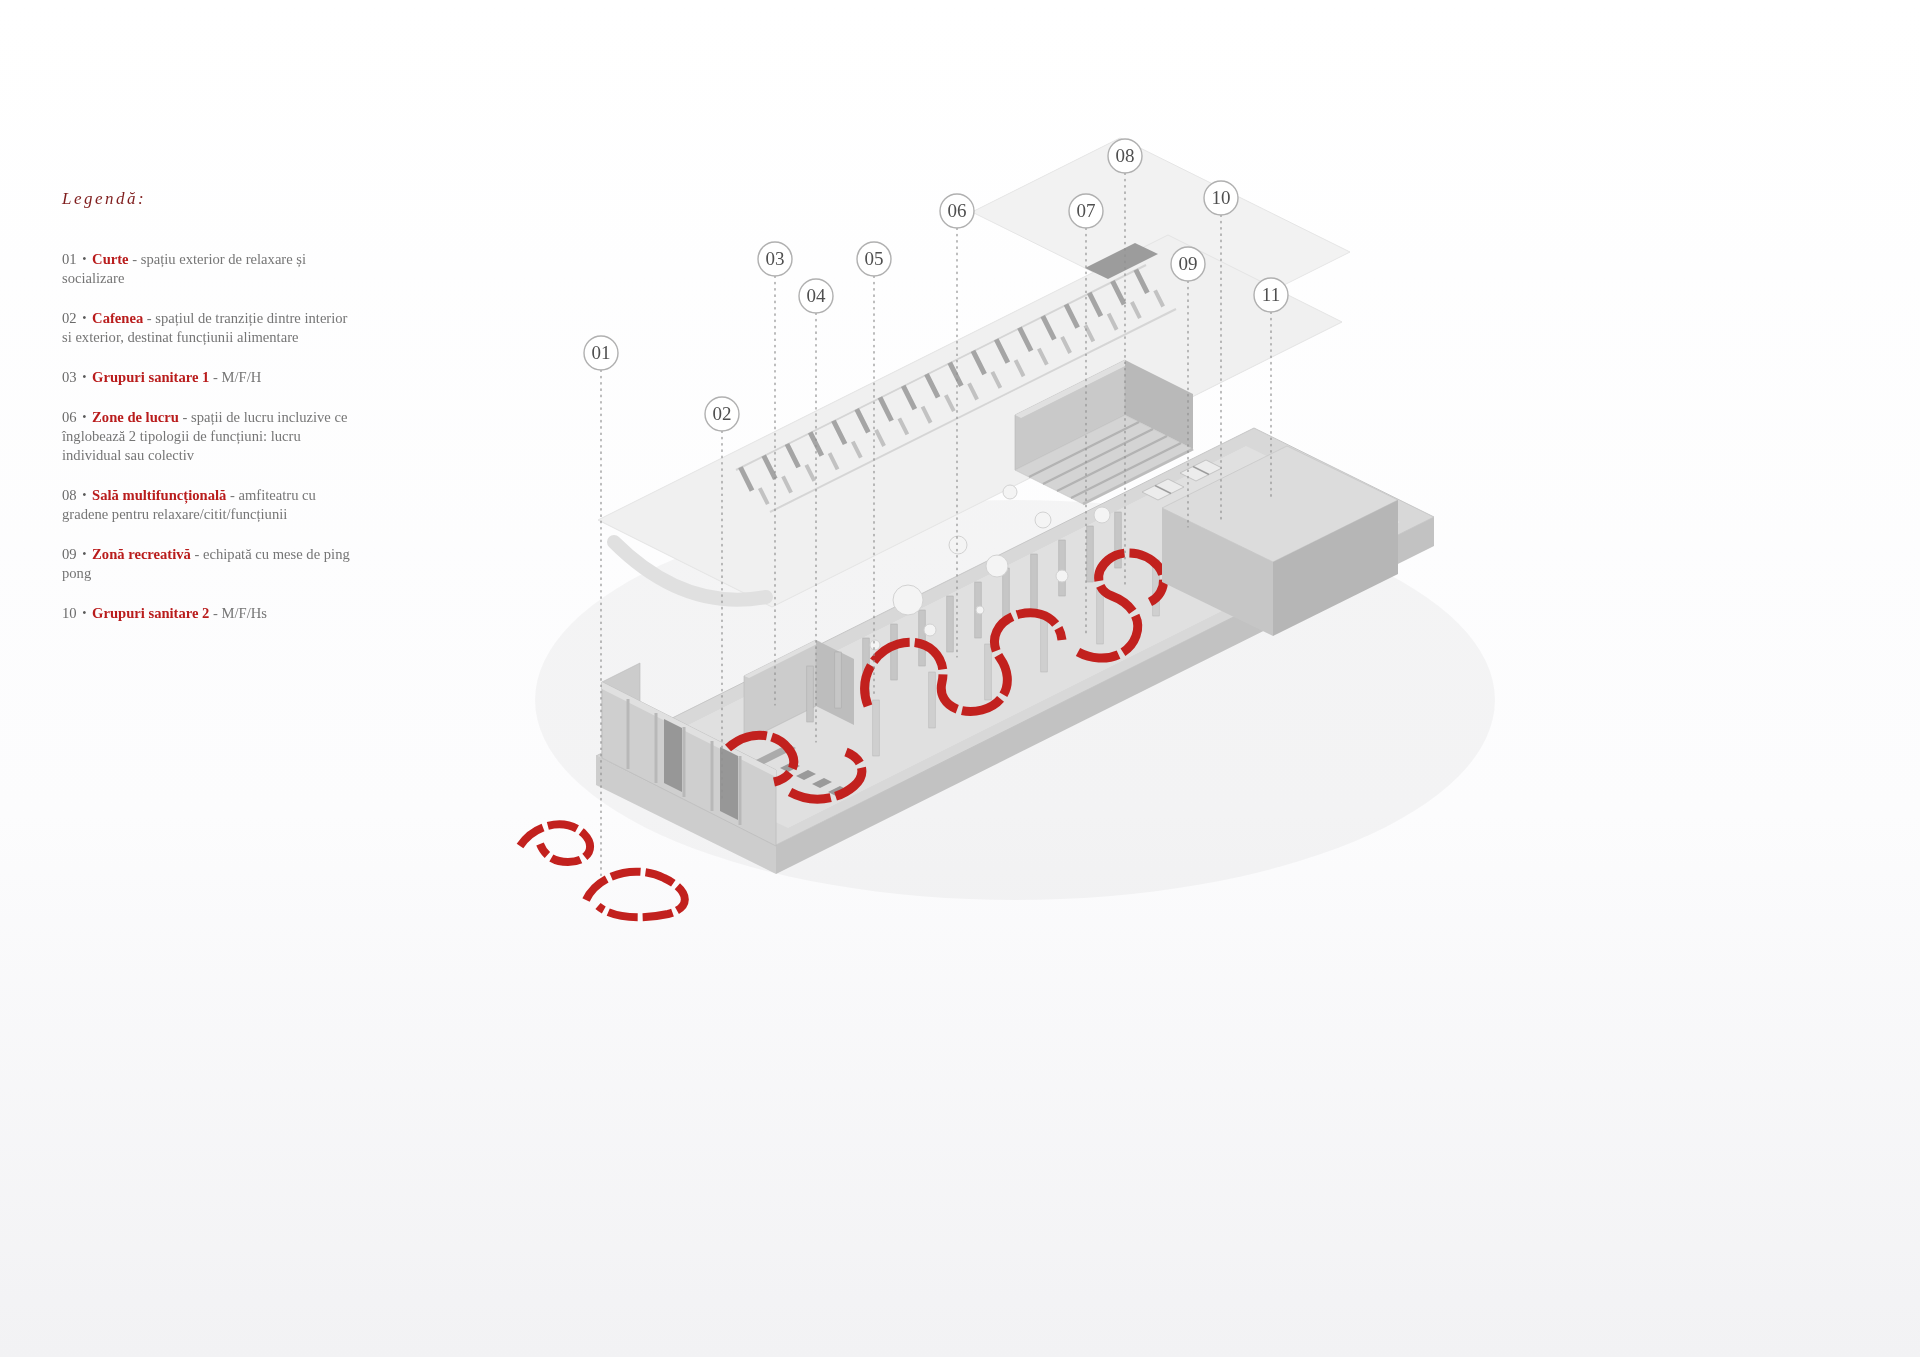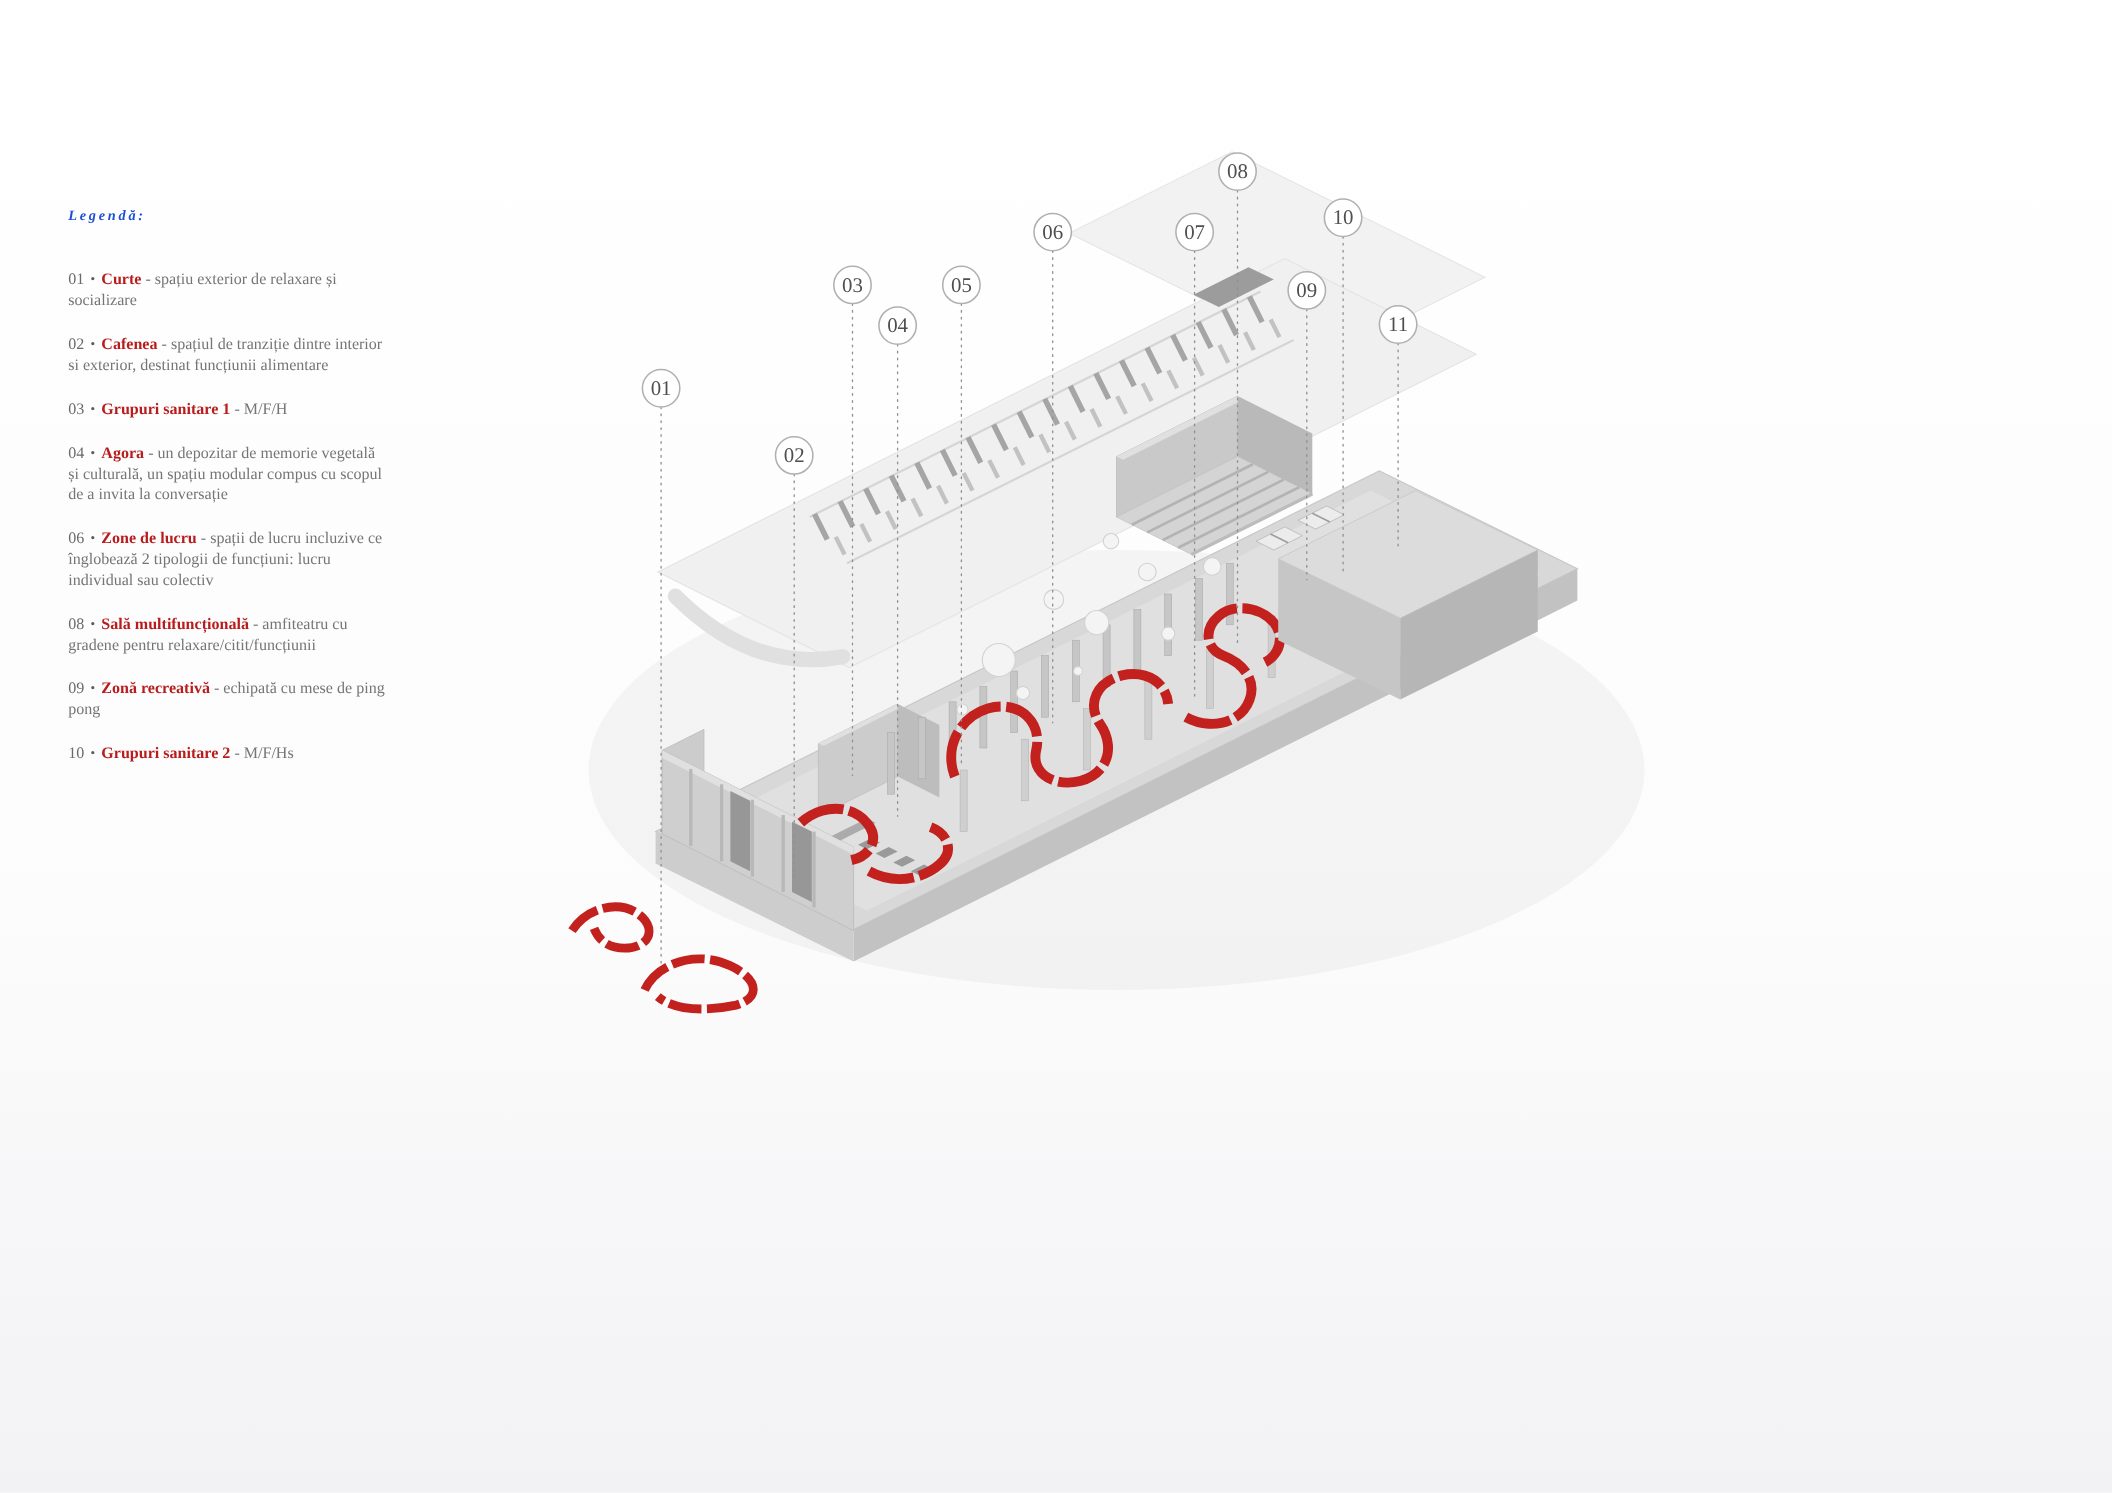--- a/index.html
+++ b/index.html
@@ -16,8 +16,8 @@
     color:#757575;font-size:14.6px;line-height:1.3;
   }
   .legend-title{
-    font-style:italic;letter-spacing:2.5px;color:#1d4ed8;
-    font-size:13px;margin:0 0 40px 0;font-weight:700;
+    font-style:italic;letter-spacing:2.5px;color:#7f1d1d;
+    font-size:17px;margin:0 0 40px 0;font-weight:400;
   }
   .lg-item{margin:0 0 21px 0;}
   .lg-num{color:#6a6a6a;}

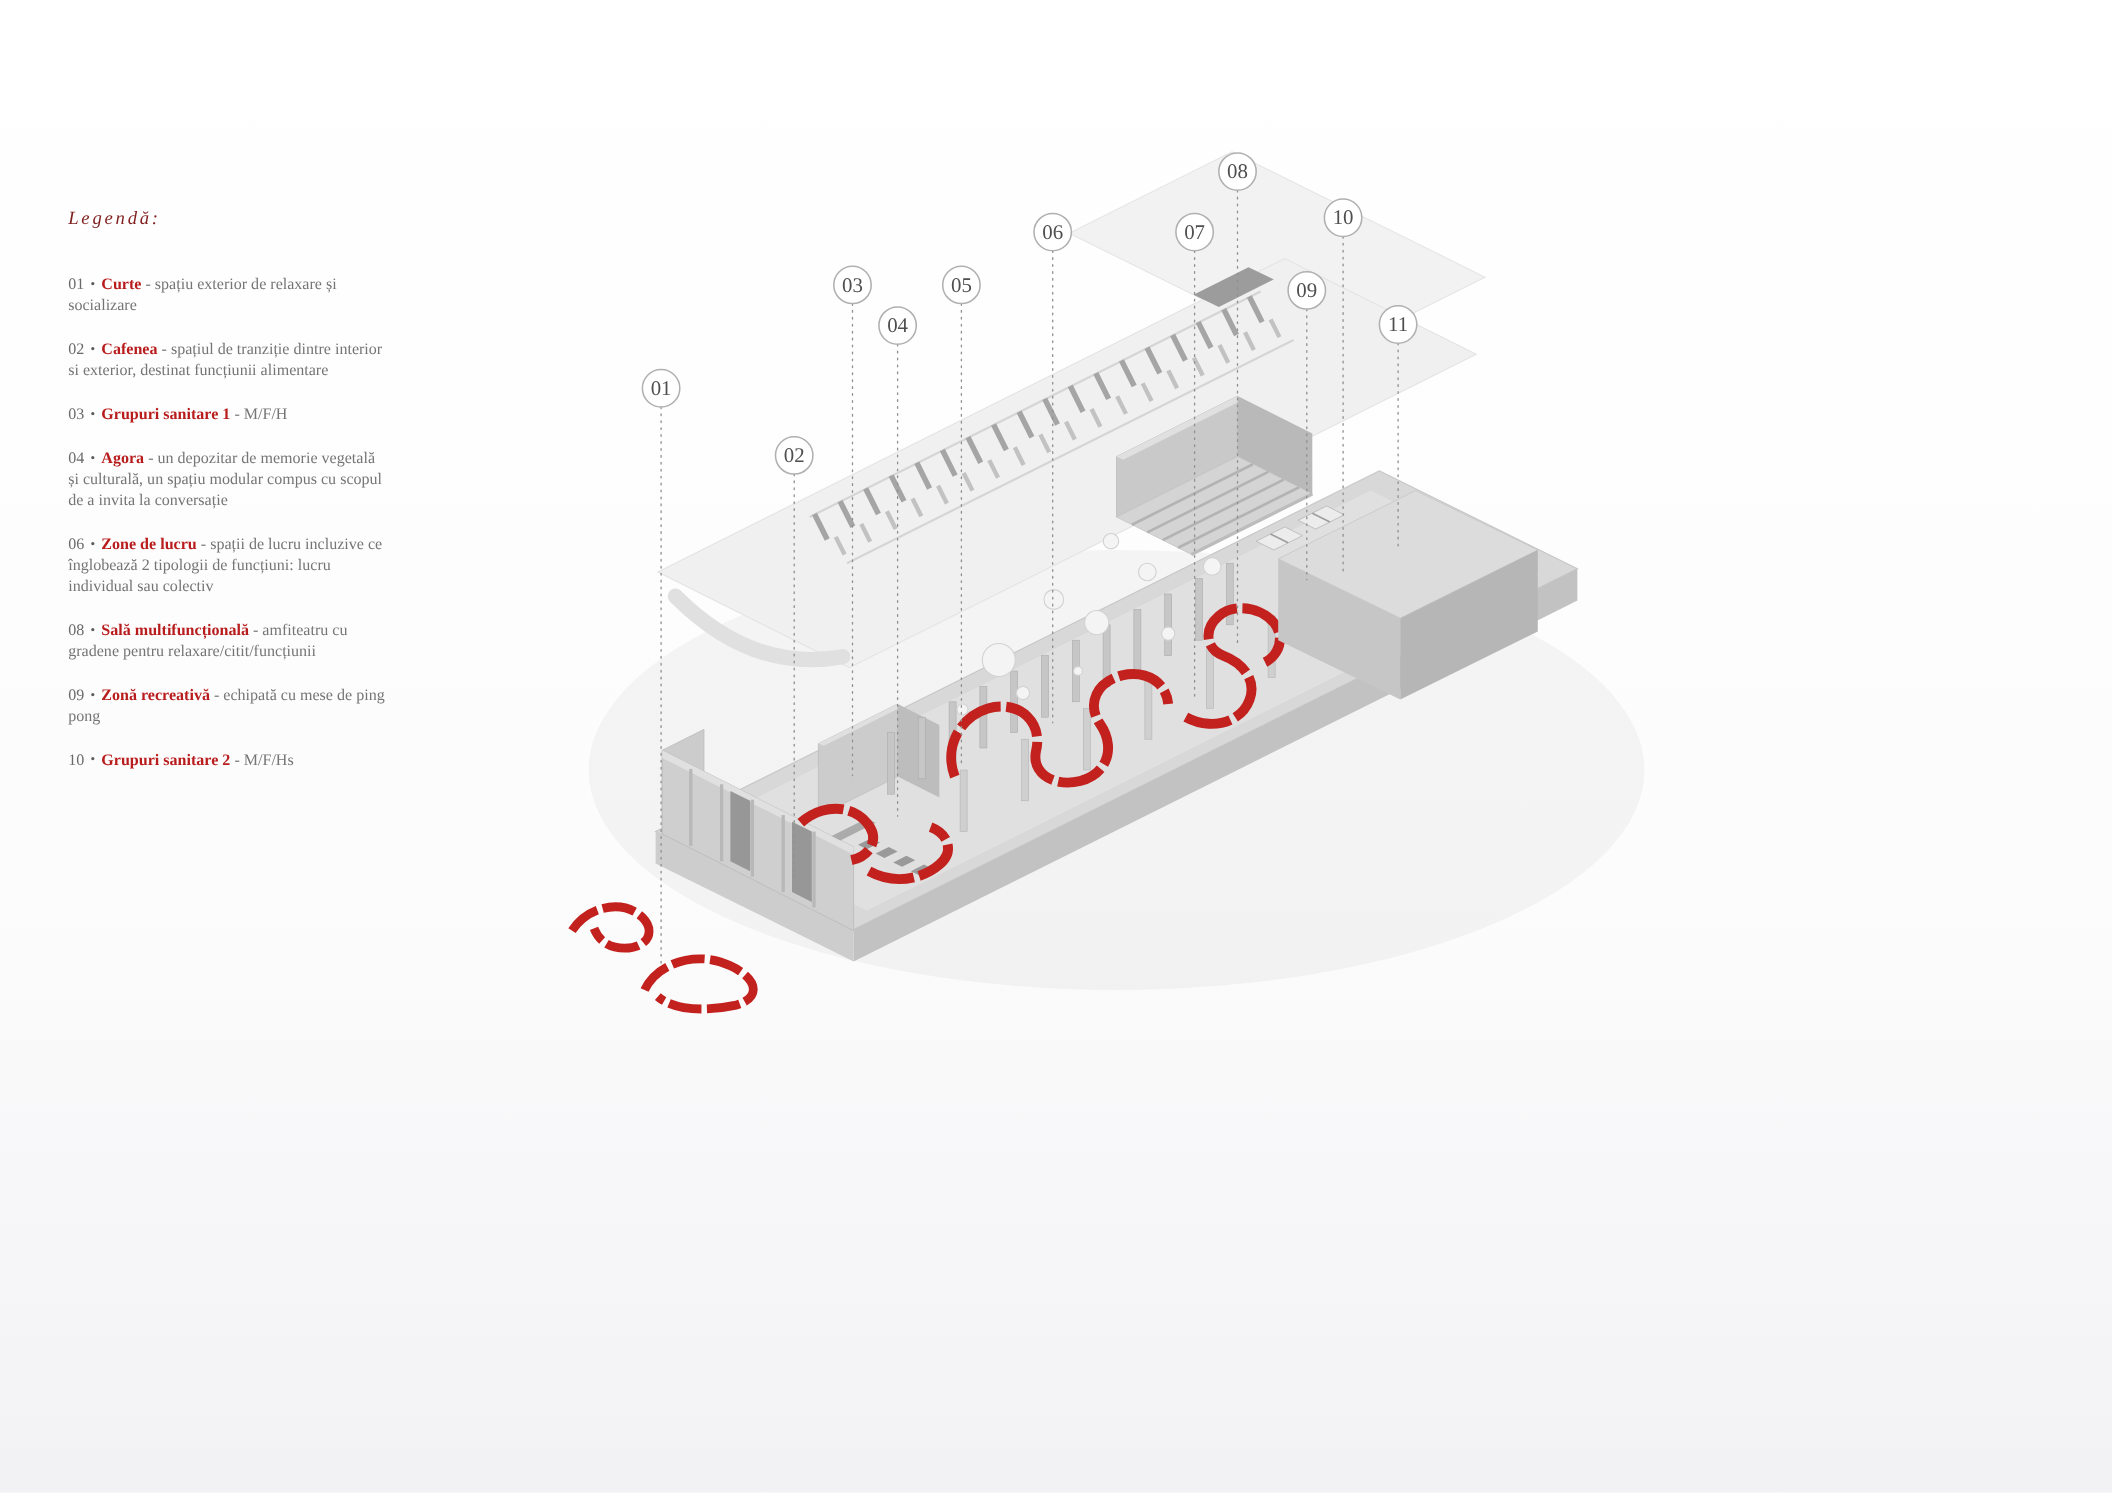--- a/index.html
+++ b/index.html
@@ -99,12 +99,6 @@
       <span class="lg-desc">- M/F/H</span>
     </p>
     <p class="lg-item">
-      <span class="lg-num">04</span>
-      <span class="lg-bullet">•</span>
-      <span class="lg-name">Agora</span>
-      <span class="lg-desc">- un depozitar de memorie vegetală și culturală, un spațiu modular compus cu scopul de a invita la conversație</span>
-    </p>
-    <p class="lg-item">
       <span class="lg-num">06</span>
       <span class="lg-bullet">•</span>
       <span class="lg-name">Zone de lucru</span>

